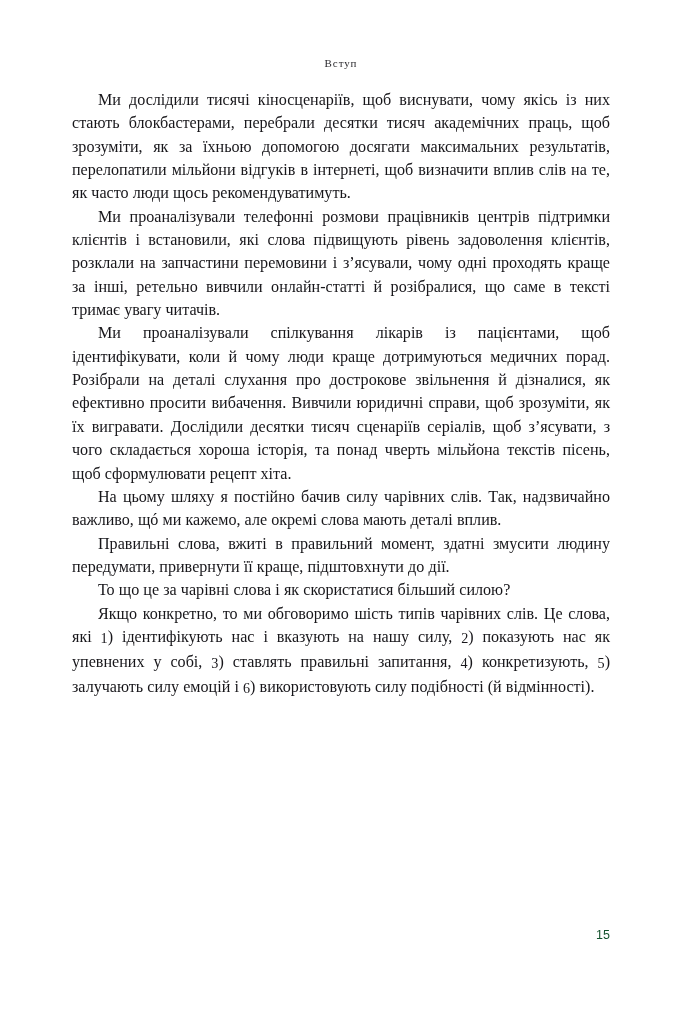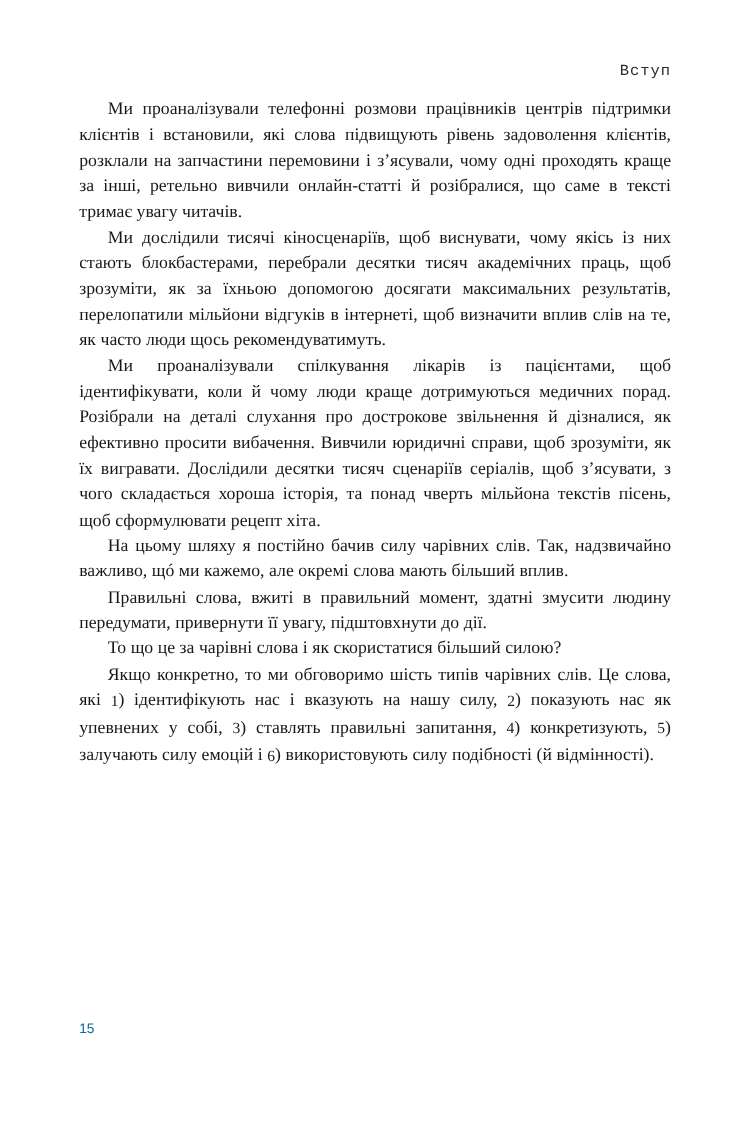--- a/index.html
+++ b/index.html
@@ -28,9 +28,9 @@
     top: 58px;
     left: 72px;
     right: 72px;
-    text-align: right;
-    font-family: Liberation Mono, monospace;
-    font-size: 14px;
+    text-align: center;
+    font-family: Liberation Serif, serif;
+    font-size: 11px;
     letter-spacing: 0.9px;
     color: #2b2a2e;
     line-height: 1;

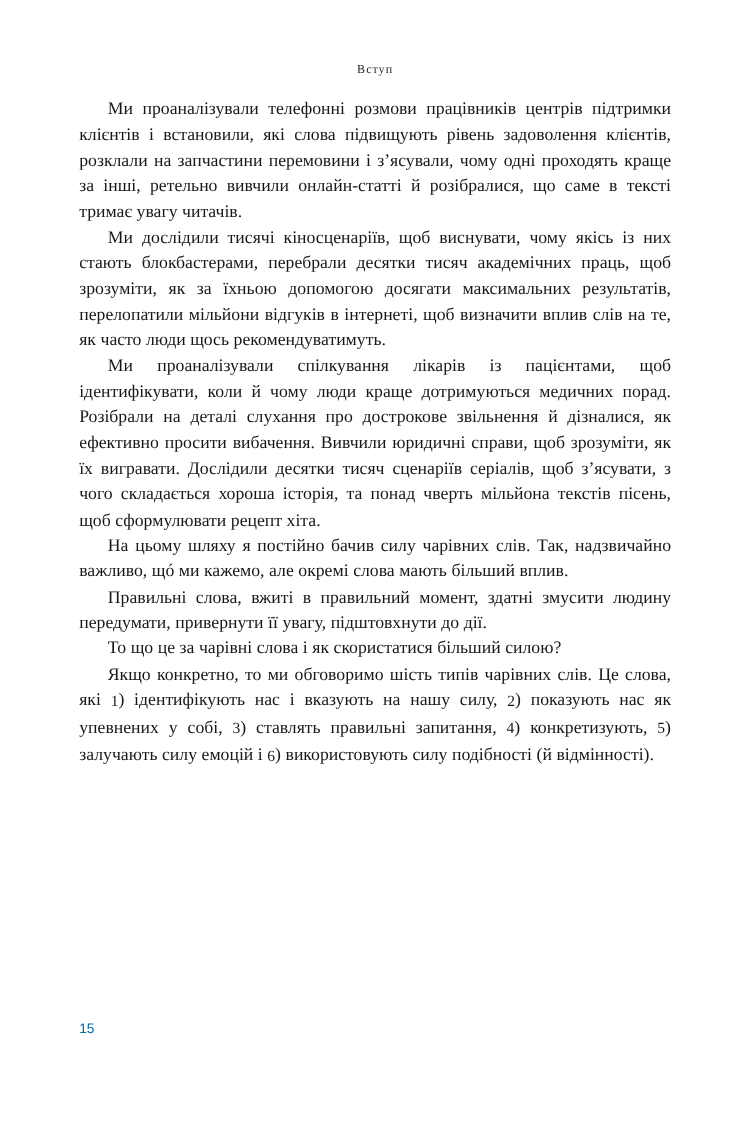--- a/index.html
+++ b/index.html
@@ -84,8 +84,8 @@
 
   <div class="text-block">
 
+    <p class="para">Ми дослідили тисячі кіносценаріїв, щоб виснувати, чому якісь із них стають блокбастерами, перебрали десятки тисяч академічних праць, щоб зрозуміти, як за їхньою допомогою досягати максимальних результатів, перелопатили мільйони відгуків в інтернеті, щоб визначити вплив слів на те, як часто люди щось рекомендуватимуть.</p>
     <p class="para">Ми проаналізували телефонні розмови працівників центрів підтримки клієнтів і встановили, які слова підвищують рівень задоволення клієнтів, розклали на запчастини перемовини і з’ясували, чому одні проходять краще за інші, ретельно вивчили онлайн-статті й розібралися, що саме в тексті тримає увагу читачів.</p>
-    <p class="para">Ми дослідили тисячі кіносценаріїв, щоб виснувати, чому якісь із них стають блокбастерами, перебрали десятки тисяч академічних праць, щоб зрозуміти, як за їхньою допомогою досягати максимальних результатів, перелопатили мільйони відгуків в інтернеті, щоб визначити вплив слів на те, як часто люди щось рекомендуватимуть.</p>
     <p class="para">Ми проаналізували спілкування лікарів із пацієнтами, щоб ідентифікувати, коли й чому люди краще дотримуються медичних порад. Розібрали на деталі слухання про дострокове звільнення й дізналися, як ефективно просити вибачення. Вивчили юридичні справи, щоб зрозуміти, як їх вигравати. Дослідили десятки тисяч сценаріїв серіалів, щоб з’ясувати, з чого складається хороша історія, та понад чверть мільйона текстів пісень, щоб сформулювати рецепт хіта.</p>
     <p class="para">На цьому шляху я постійно бачив силу чарівних слів. Так, надзвичайно важливо, щó ми кажемо, але окремі слова мають більший вплив.</p>
     <p class="para">Правильні слова, вжиті в правильний момент, здатні змусити людину передумати, привернути її увагу, підштовхнути до дії.</p>

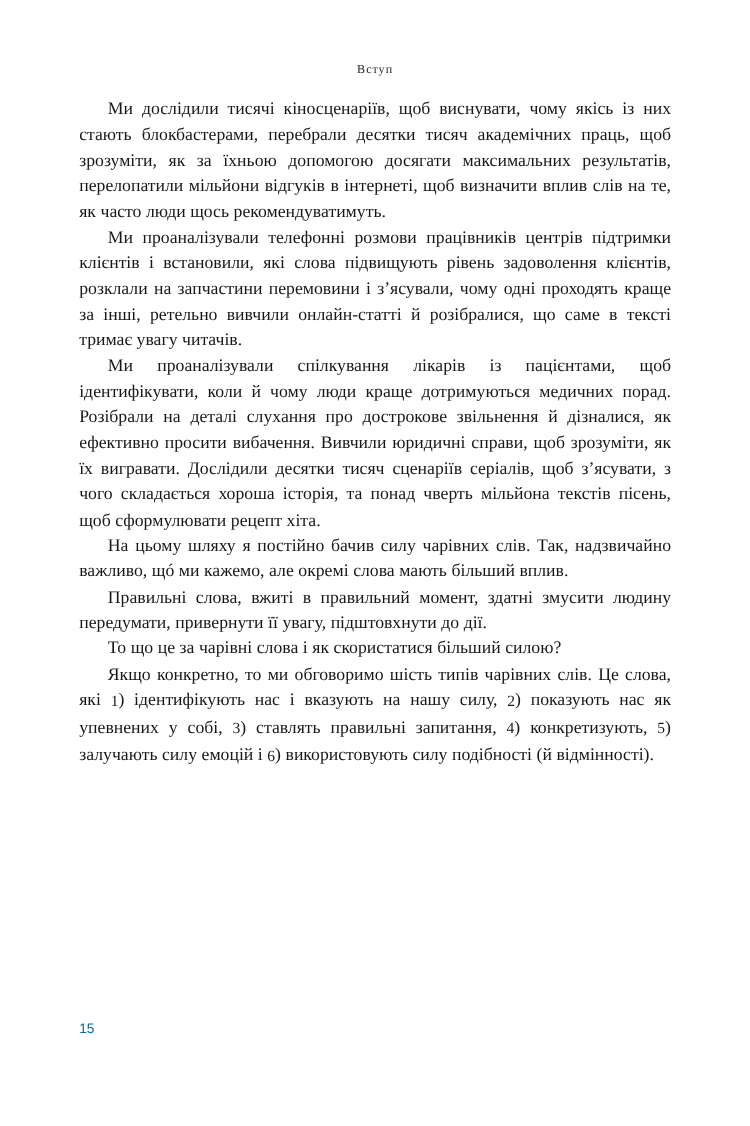--- a/index.html
+++ b/index.html
@@ -87,7 +87,7 @@
     <p class="para">Ми дослідили тисячі кіносценаріїв, щоб виснувати, чому якісь із них стають блокбастерами, перебрали десятки тисяч академічних праць, щоб зрозуміти, як за їхньою допомогою досягати максимальних результатів, перелопатили мільйони відгуків в інтернеті, щоб визначити вплив слів на те, як часто люди щось рекомендуватимуть.</p>
     <p class="para">Ми проаналізували телефонні розмови працівників центрів підтримки клієнтів і встановили, які слова підвищують рівень задоволення клієнтів, розклали на запчастини перемовини і з’ясували, чому одні проходять краще за інші, ретельно вивчили онлайн-статті й розібралися, що саме в тексті тримає увагу читачів.</p>
     <p class="para">Ми проаналізували спілкування лікарів із пацієнтами, щоб ідентифікувати, коли й чому люди краще дотримуються медичних порад. Розібрали на деталі слухання про дострокове звільнення й дізналися, як ефективно просити вибачення. Вивчили юридичні справи, щоб зрозуміти, як їх вигравати. Дослідили десятки тисяч сценаріїв серіалів, щоб з’ясувати, з чого складається хороша історія, та понад чверть мільйона текстів пісень, щоб сформулювати рецепт хіта.</p>
-    <p class="para">На цьому шляху я постійно бачив силу чарівних слів. Так, надзвичайно важливо, щó ми кажемо, але окремі слова мають більший вплив.</p>
+    <p class="para">На цьому шляху я постійно бачив силу чарівних слів. Так, надзвичайно важливо, щó ми кажемо, але окремі слова мають деталі вплив.</p>
     <p class="para">Правильні слова, вжиті в правильний момент, здатні змусити людину передумати, привернути її увагу, підштовхнути до дії.</p>
     <p class="para">То що це за чарівні слова і як скористатися більший силою?</p>
 

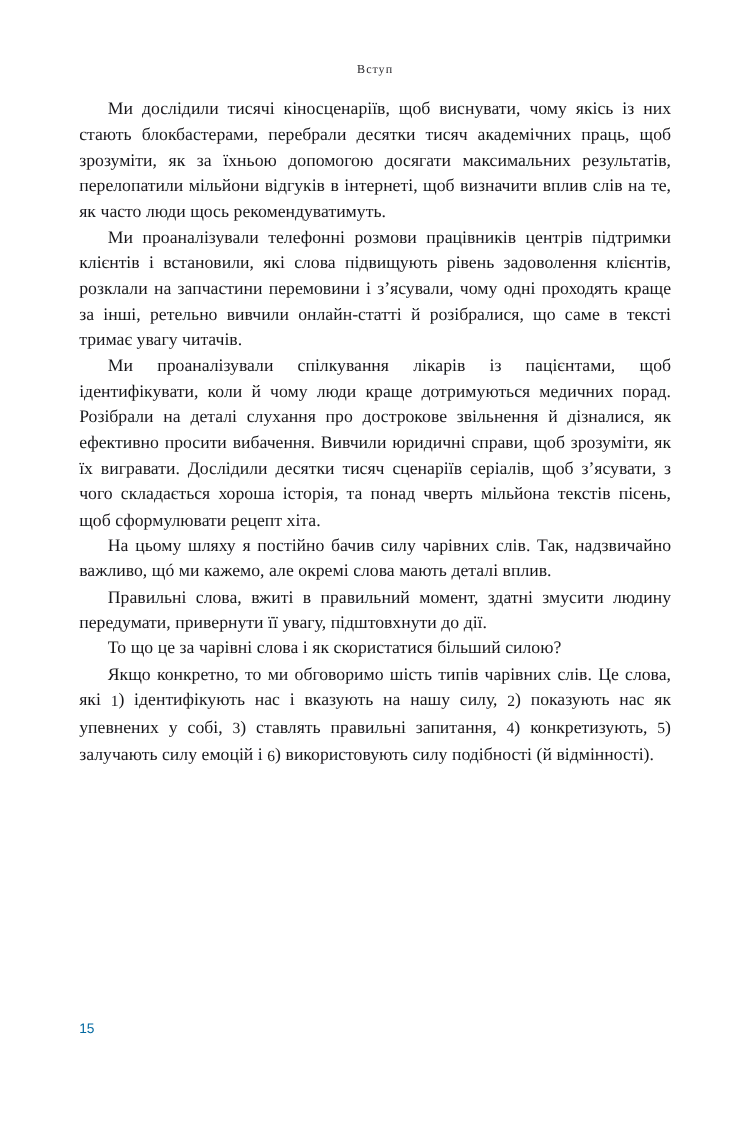--- a/index.html
+++ b/index.html
@@ -88,7 +88,7 @@
     <p class="para">Ми проаналізували телефонні розмови працівників центрів підтримки клієнтів і встановили, які слова підвищують рівень задоволення клієнтів, розклали на запчастини перемовини і з’ясували, чому одні проходять краще за інші, ретельно вивчили онлайн-статті й розібралися, що саме в тексті тримає увагу читачів.</p>
     <p class="para">Ми проаналізували спілкування лікарів із пацієнтами, щоб ідентифікувати, коли й чому люди краще дотримуються медичних порад. Розібрали на деталі слухання про дострокове звільнення й дізналися, як ефективно просити вибачення. Вивчили юридичні справи, щоб зрозуміти, як їх вигравати. Дослідили десятки тисяч сценаріїв серіалів, щоб з’ясувати, з чого складається хороша історія, та понад чверть мільйона текстів пісень, щоб сформулювати рецепт хіта.</p>
     <p class="para">На цьому шляху я постійно бачив силу чарівних слів. Так, надзвичайно важливо, щó ми кажемо, але окремі слова мають деталі вплив.</p>
-    <p class="para">Правильні слова, вжиті в правильний момент, здатні змусити людину передумати, привернути її увагу, підштовхнути до дії.</p>
+    <p class="para">Правильні слова, вжиті в правильний момент, здатні змусити людину передумати, привернути її краще, підштовхнути до дії.</p>
     <p class="para">То що це за чарівні слова і як скористатися більший силою?</p>
 
     <p class="para"><span>Якщо конкретно, то ми обговоримо шість типів чарівних слів. Це слова, які </span><span class="osf">1</span><span>) ідентифікують нас і вказують на нашу силу, </span><span class="osf">2</span><span>) показують нас як упевнених у собі, </span><span class="osf">3</span><span>) ставлять правильні запитання, </span><span class="osf">4</span><span>) конкретизують, </span><span class="osf">5</span><span>) залучають силу емоцій і </span><span class="osf">6</span><span>) використовують силу подібності (й відмінності).</span></p>

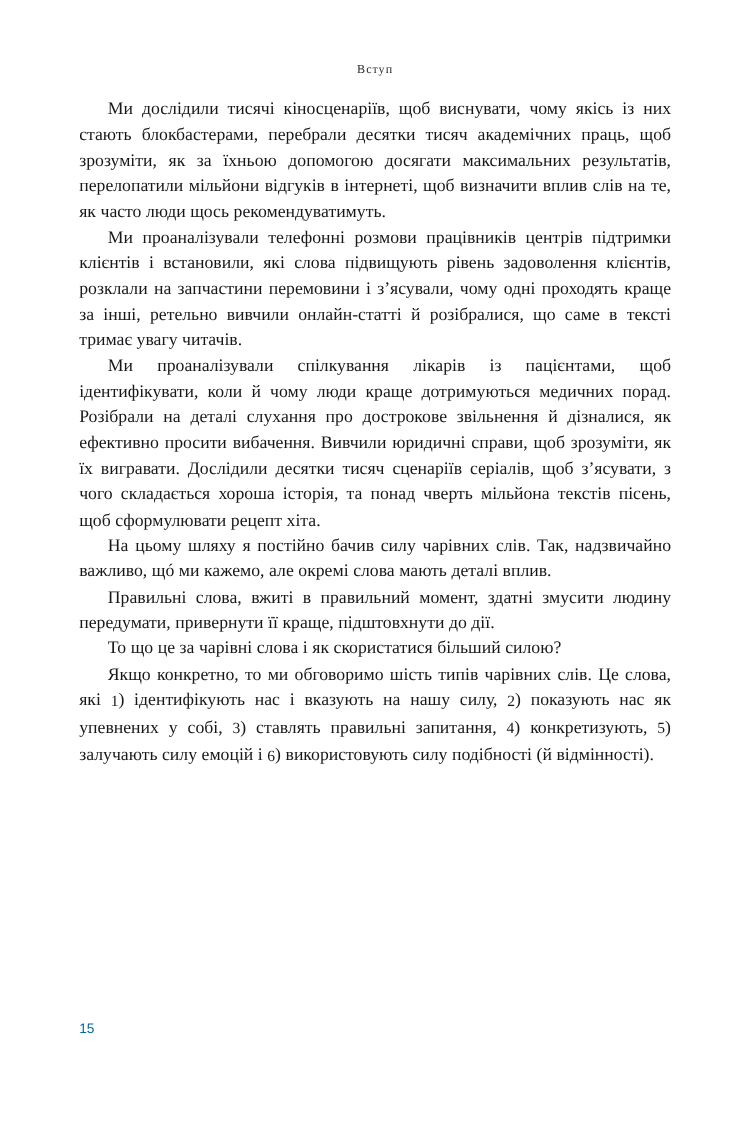--- a/index.html
+++ b/index.html
@@ -69,9 +69,10 @@
     top: 929px;
     left: 72px;
     width: 538px;
+    text-align: right;
     font-family: "Liberation Sans", "DejaVu Sans", sans-serif;
     font-size: 12.5px;
-    color: #0369a1;
+    color: #14532d;
     line-height: 1;
   }
 </style>

